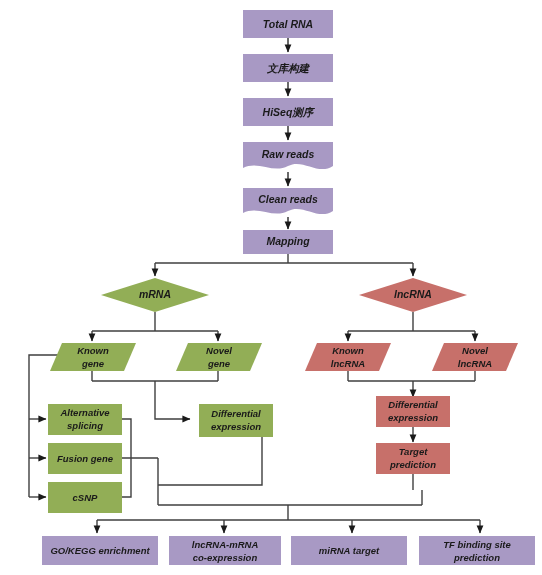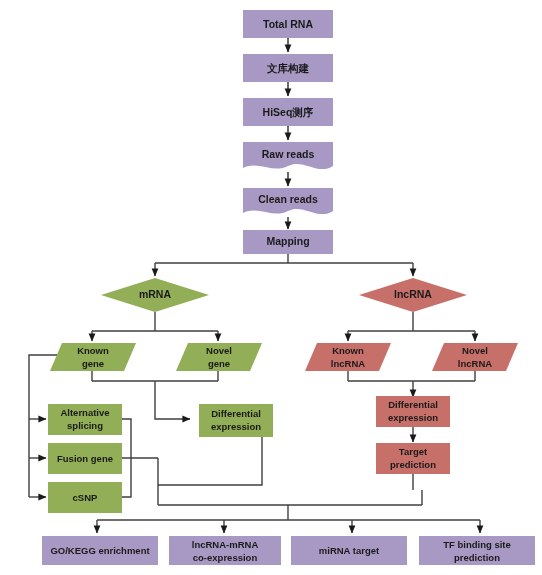--- a/index.html
+++ b/index.html
@@ -4,7 +4,7 @@
 <style>
   html,body{margin:0;padding:0;background:#ffffff;}
   body{width:542px;height:575px;font-family:"Liberation Sans",sans-serif;}
-  #diagram{position:relative;width:542px;height:575px;overflow:hidden;background:#fff;}
+  #diagram{position:relative;width:542px;height:575px;overflow:hidden;background:#fff;font-style:italic;}
   svg{position:absolute;left:0;top:0;width:542px;height:575px;}
   .node-label{
     font-family:"Liberation Sans",sans-serif;

